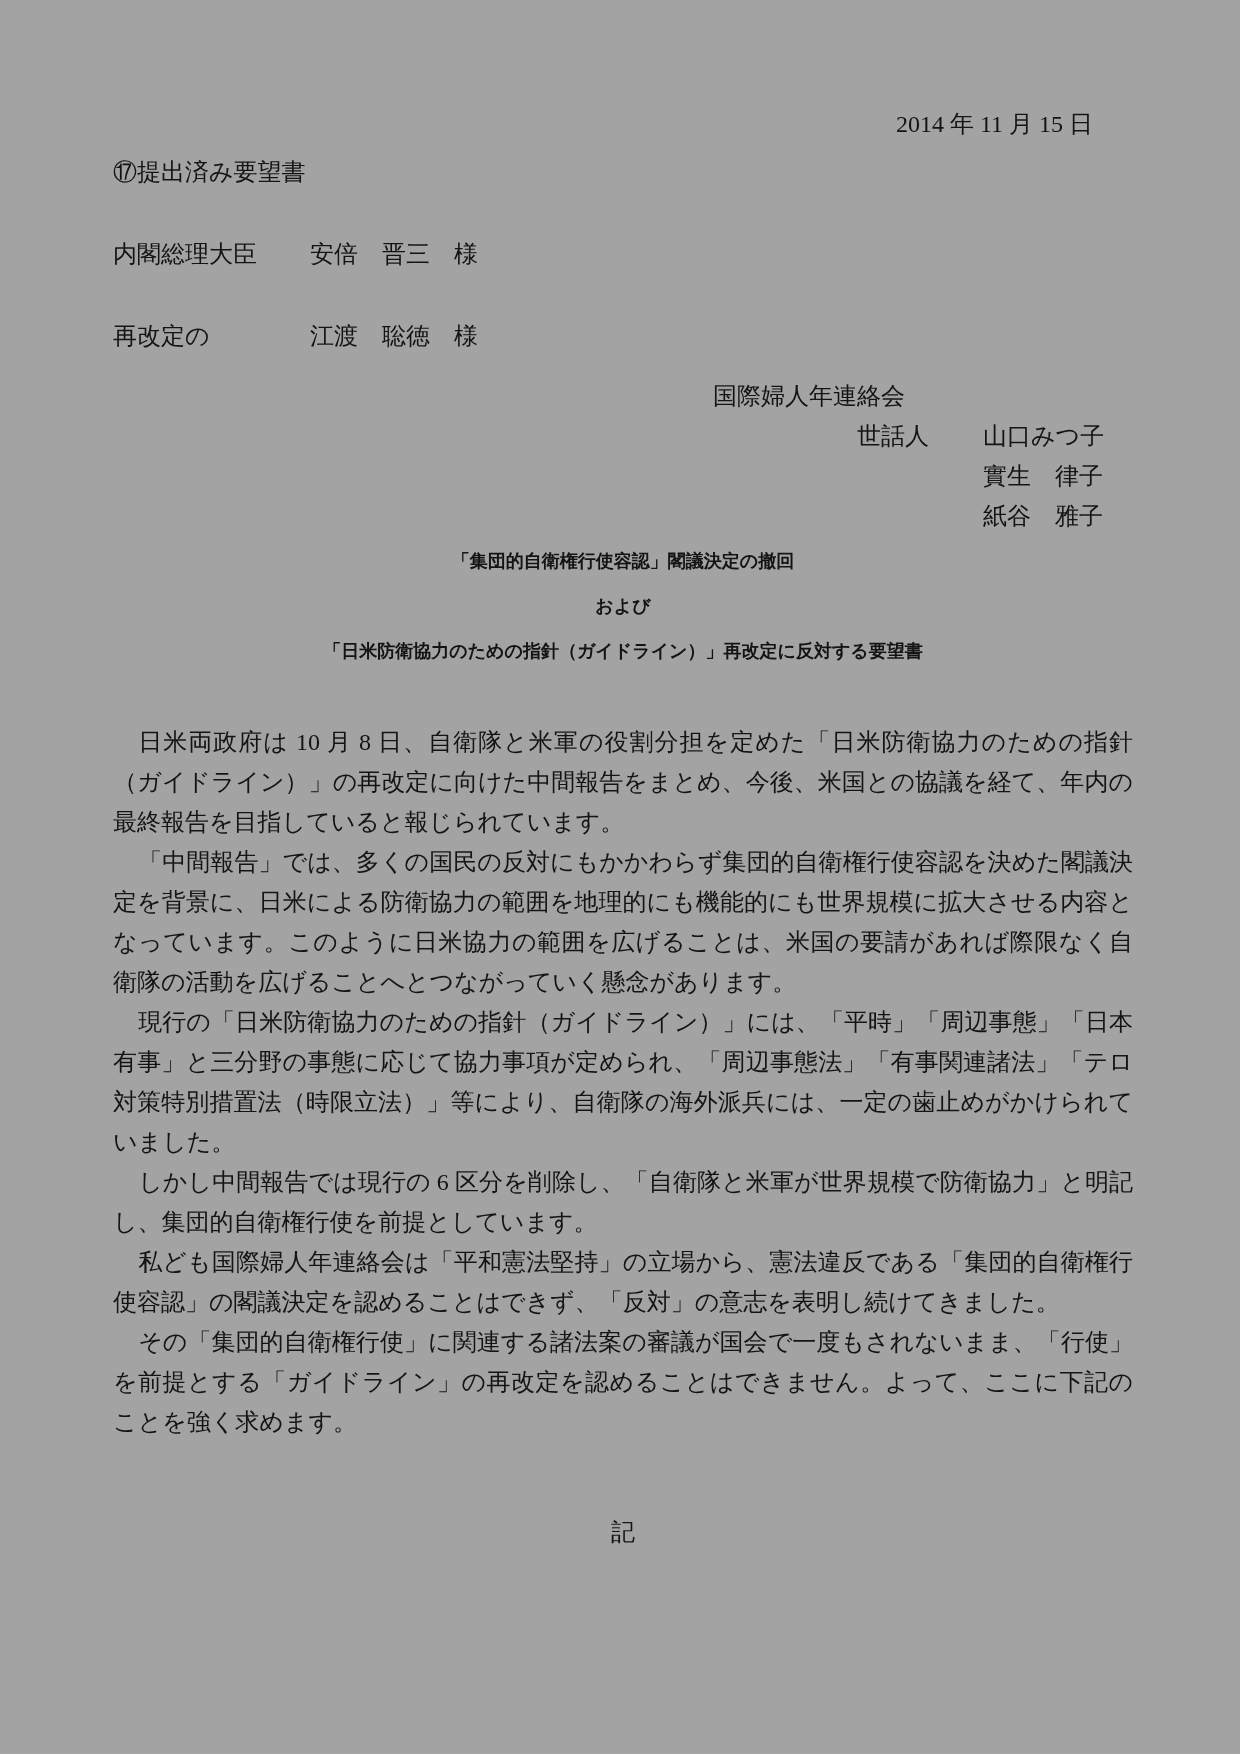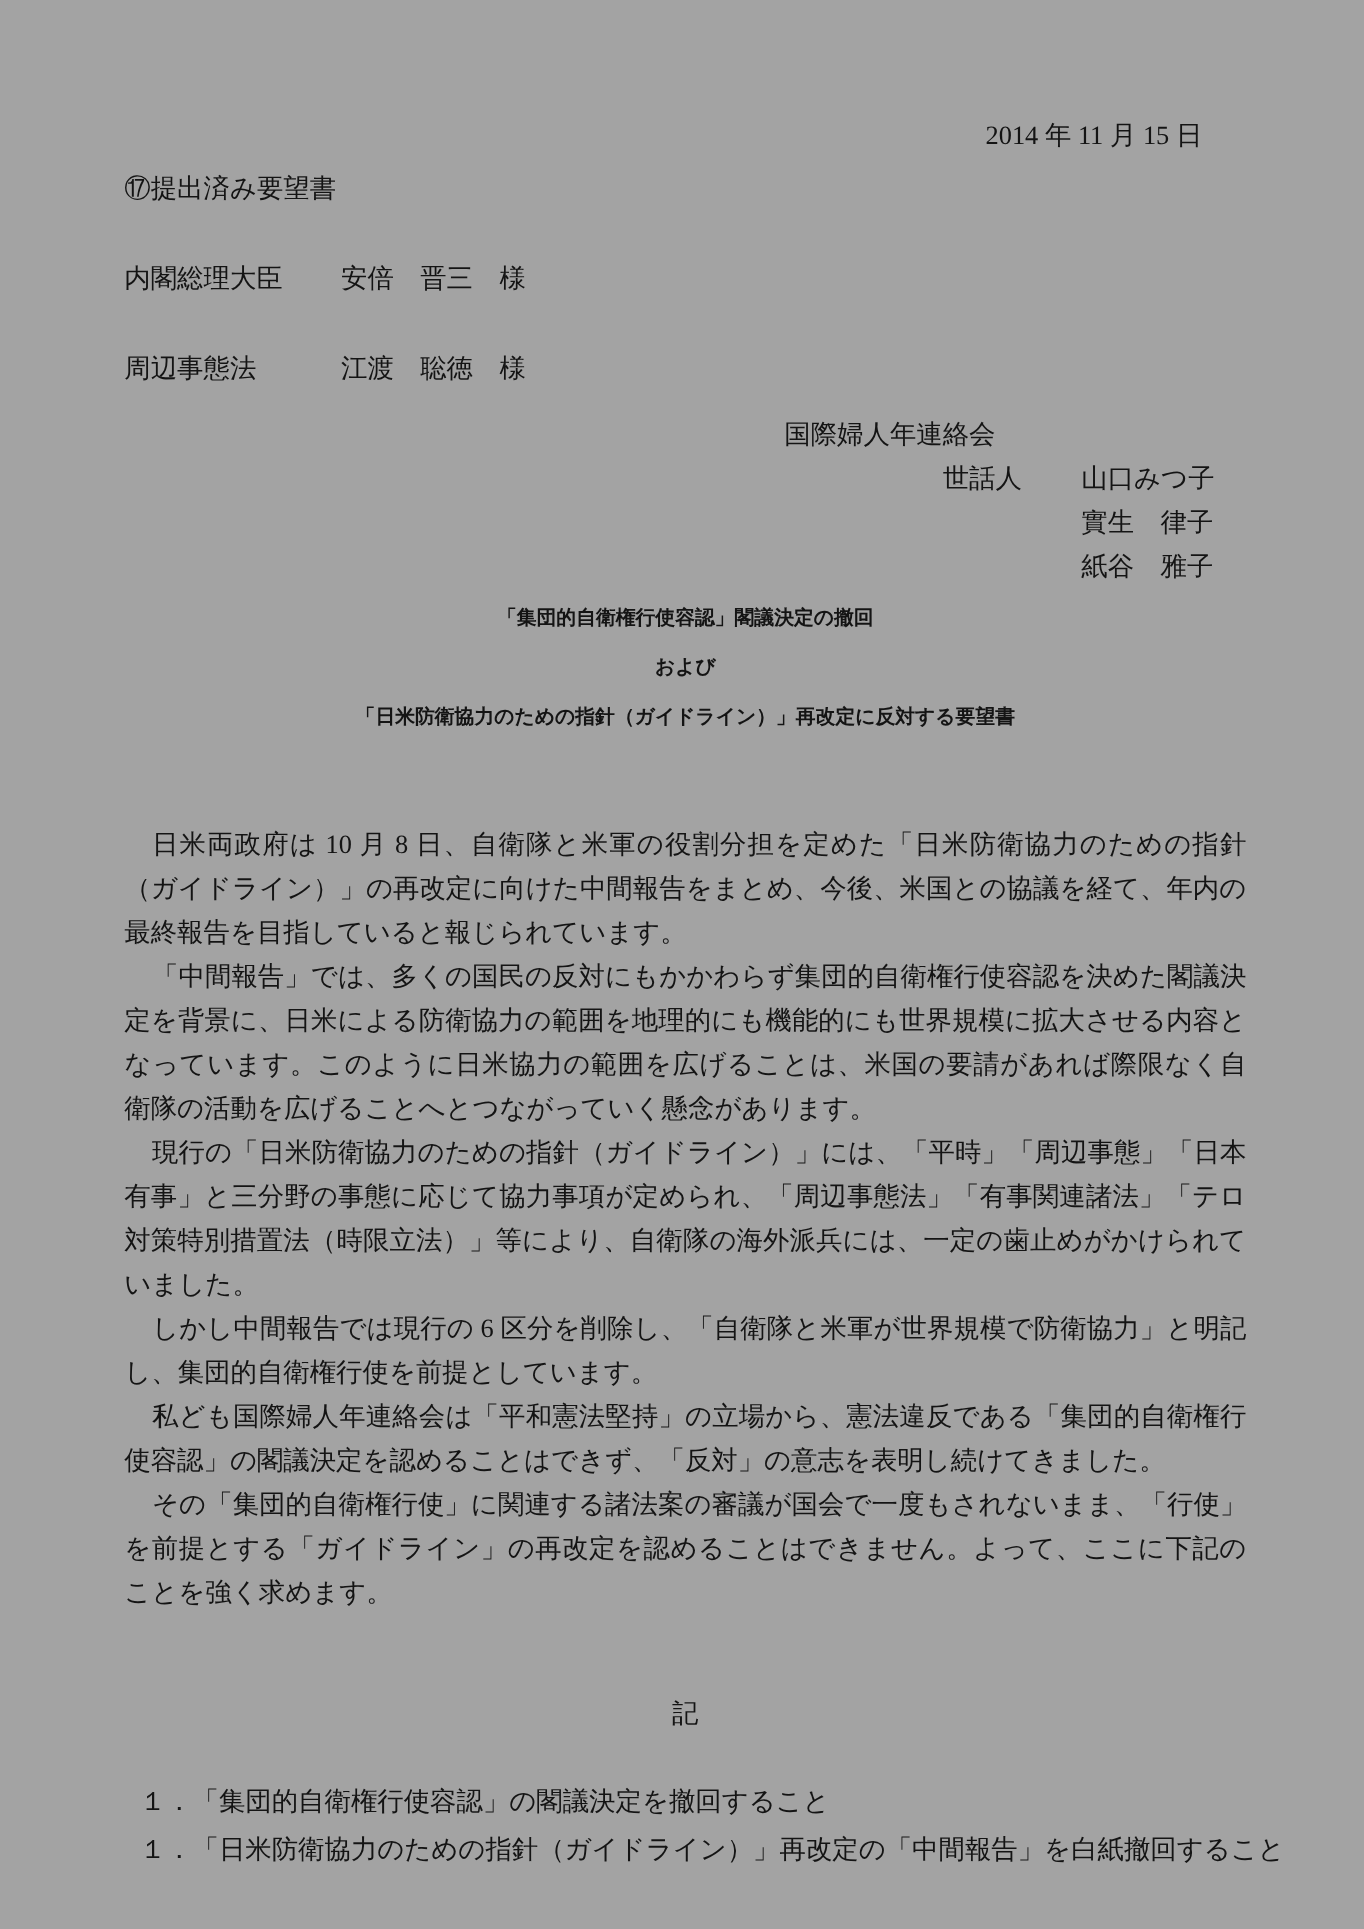--- a/index.html
+++ b/index.html
@@ -102,7 +102,7 @@
     <span class="addr-name">安倍　晋三　様</span>
   </div>
   <div class="addressee-row">
-    <span class="addr-title">周辺事態法</span>
+    <span class="addr-title">再改定の</span>
     <span class="addr-name">江渡　聡徳　様</span>
   </div>
 

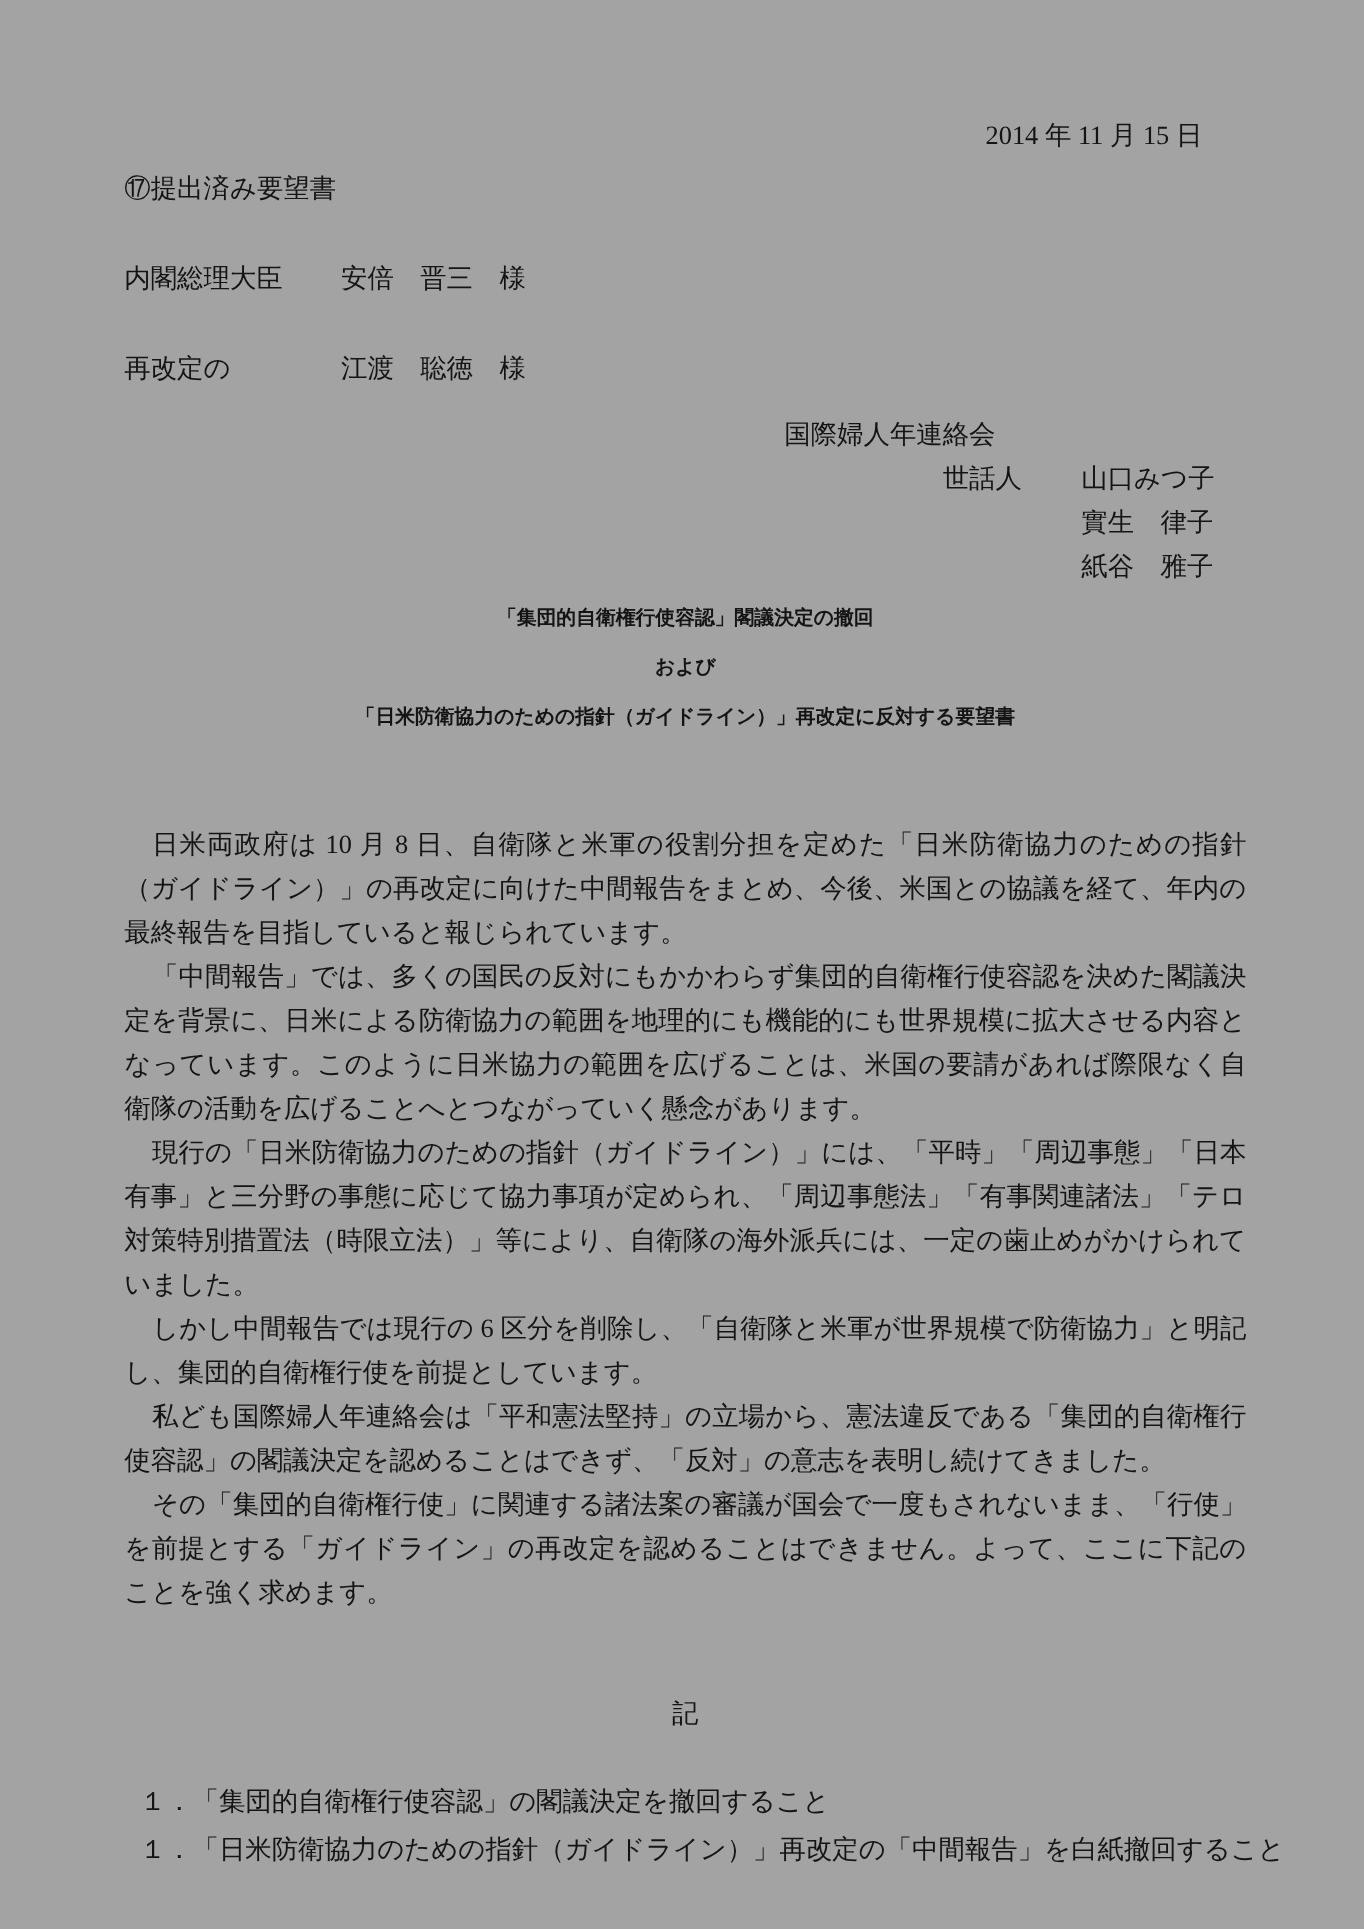--- a/index.html
+++ b/index.html
@@ -67,7 +67,7 @@
     line-height: 45px;
   }
   .body-block {
-    margin-top: 74px;
+    margin-top: 48px;
   }
   .para {
     margin: 0;

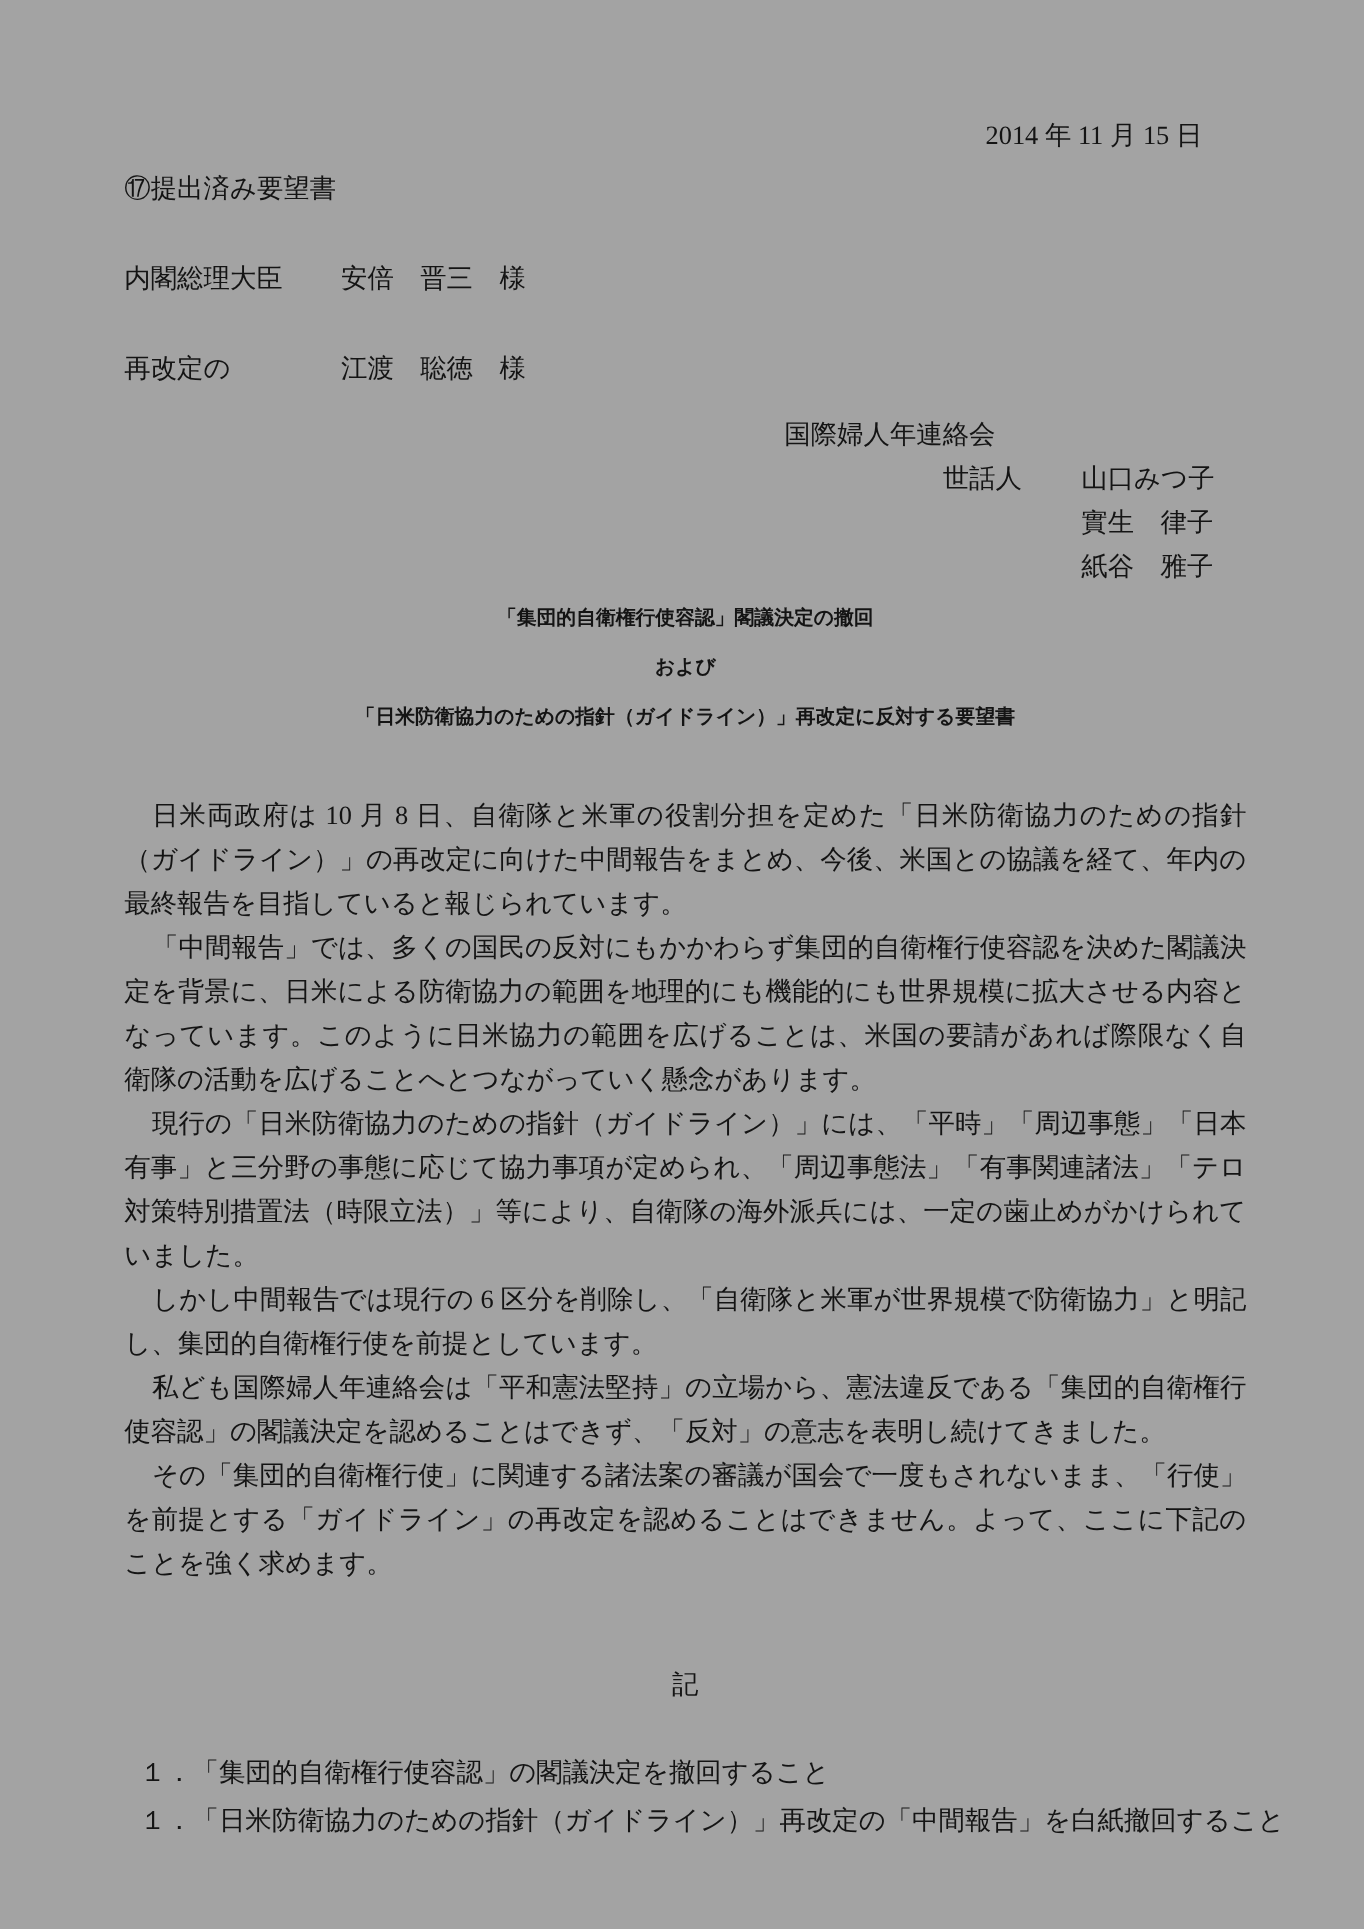--- a/index.html
+++ b/index.html
@@ -132,10 +132,6 @@
 
   <div class="record-marker">記</div>
 
-  <div class="demands">
-    <div class="demand">１．「集団的自衛権行使容認」の閣議決定を撤回すること</div>
-    <div class="demand">１．「日米防衛協力のための指針（ガイドライン）」再改定の「中間報告」を白紙撤回すること</div>
-  </div>
 
 </div>
 

